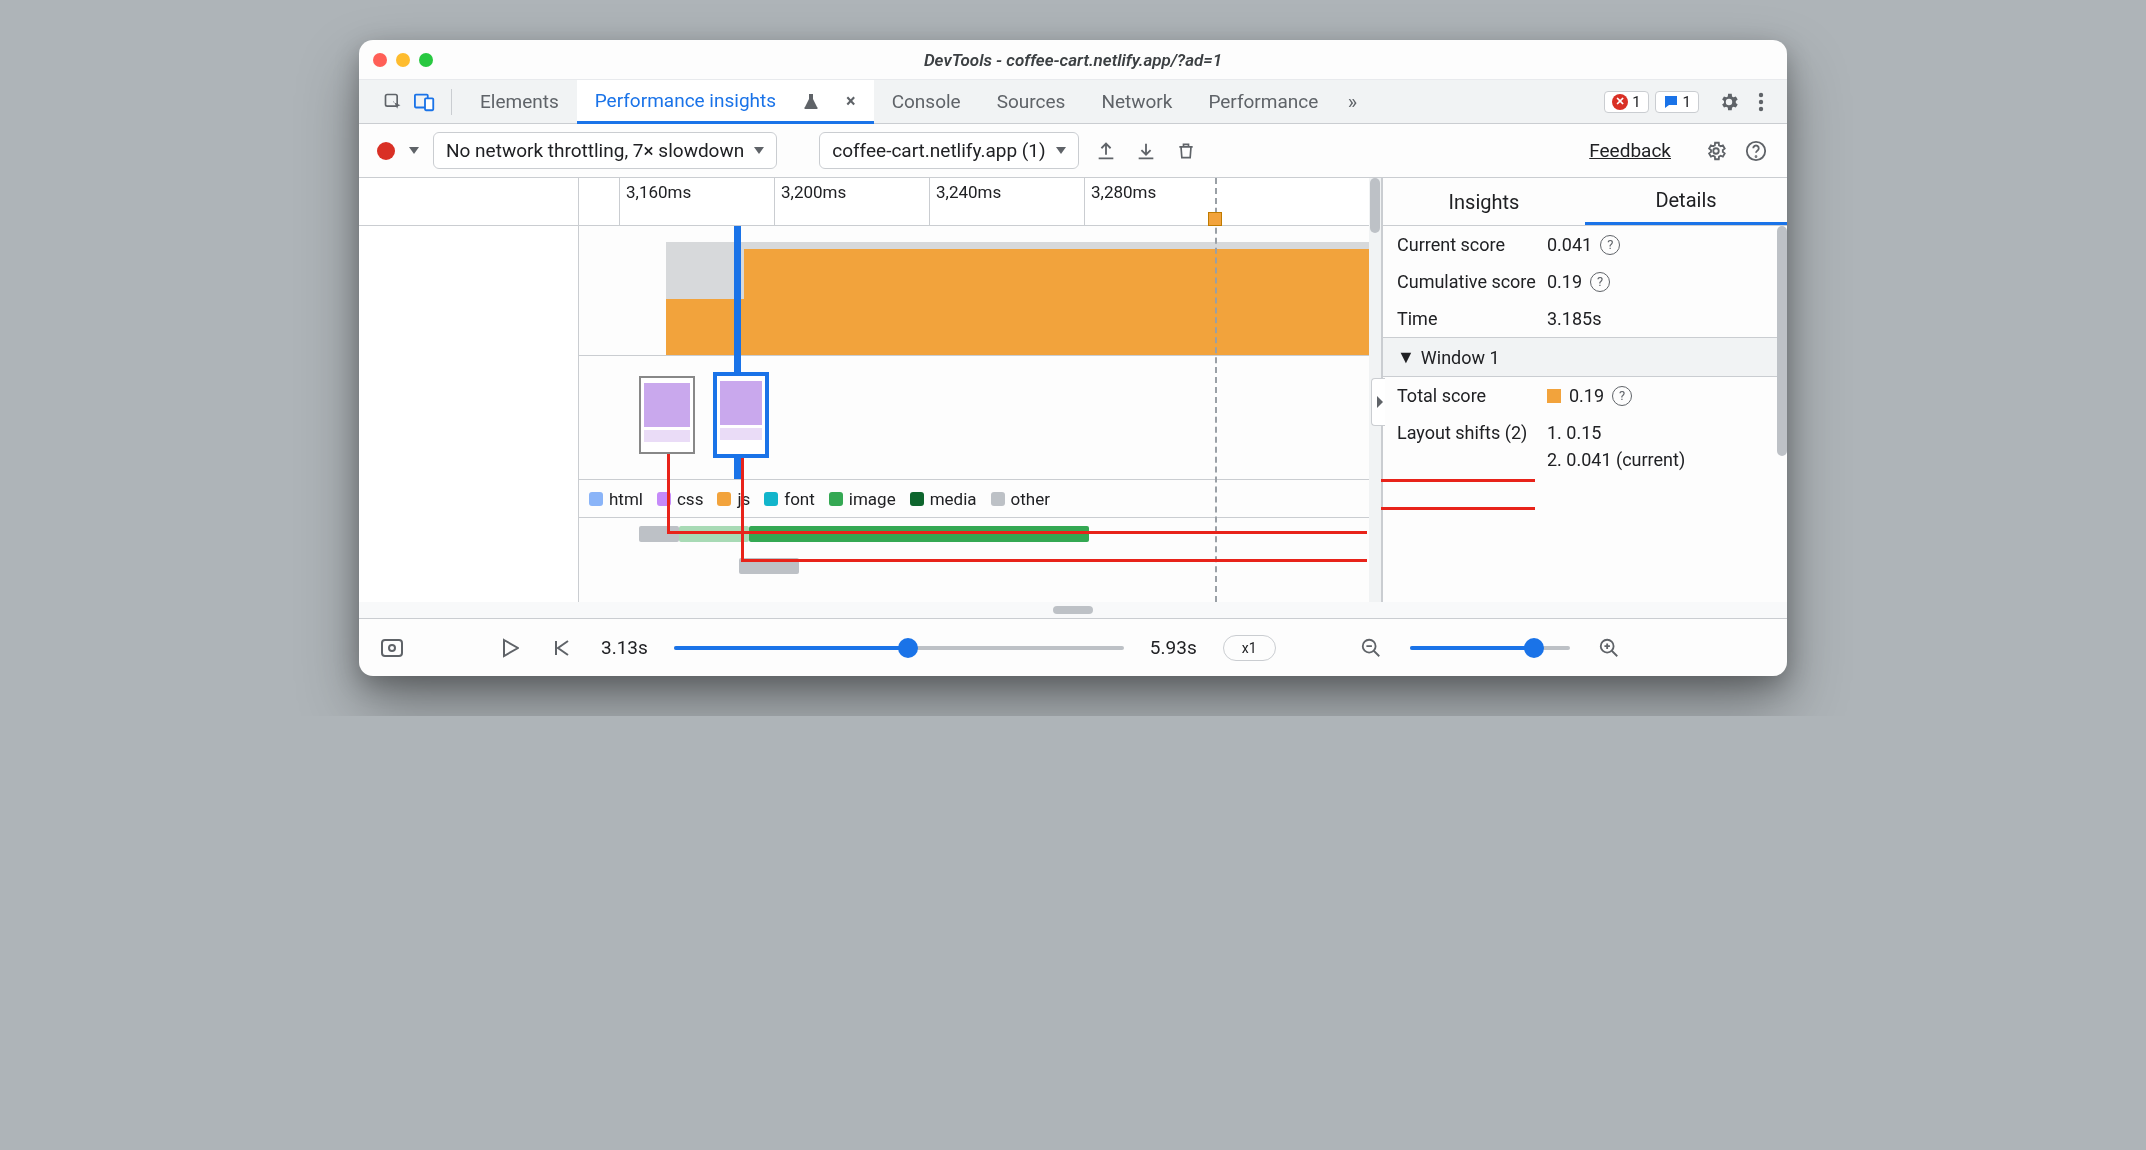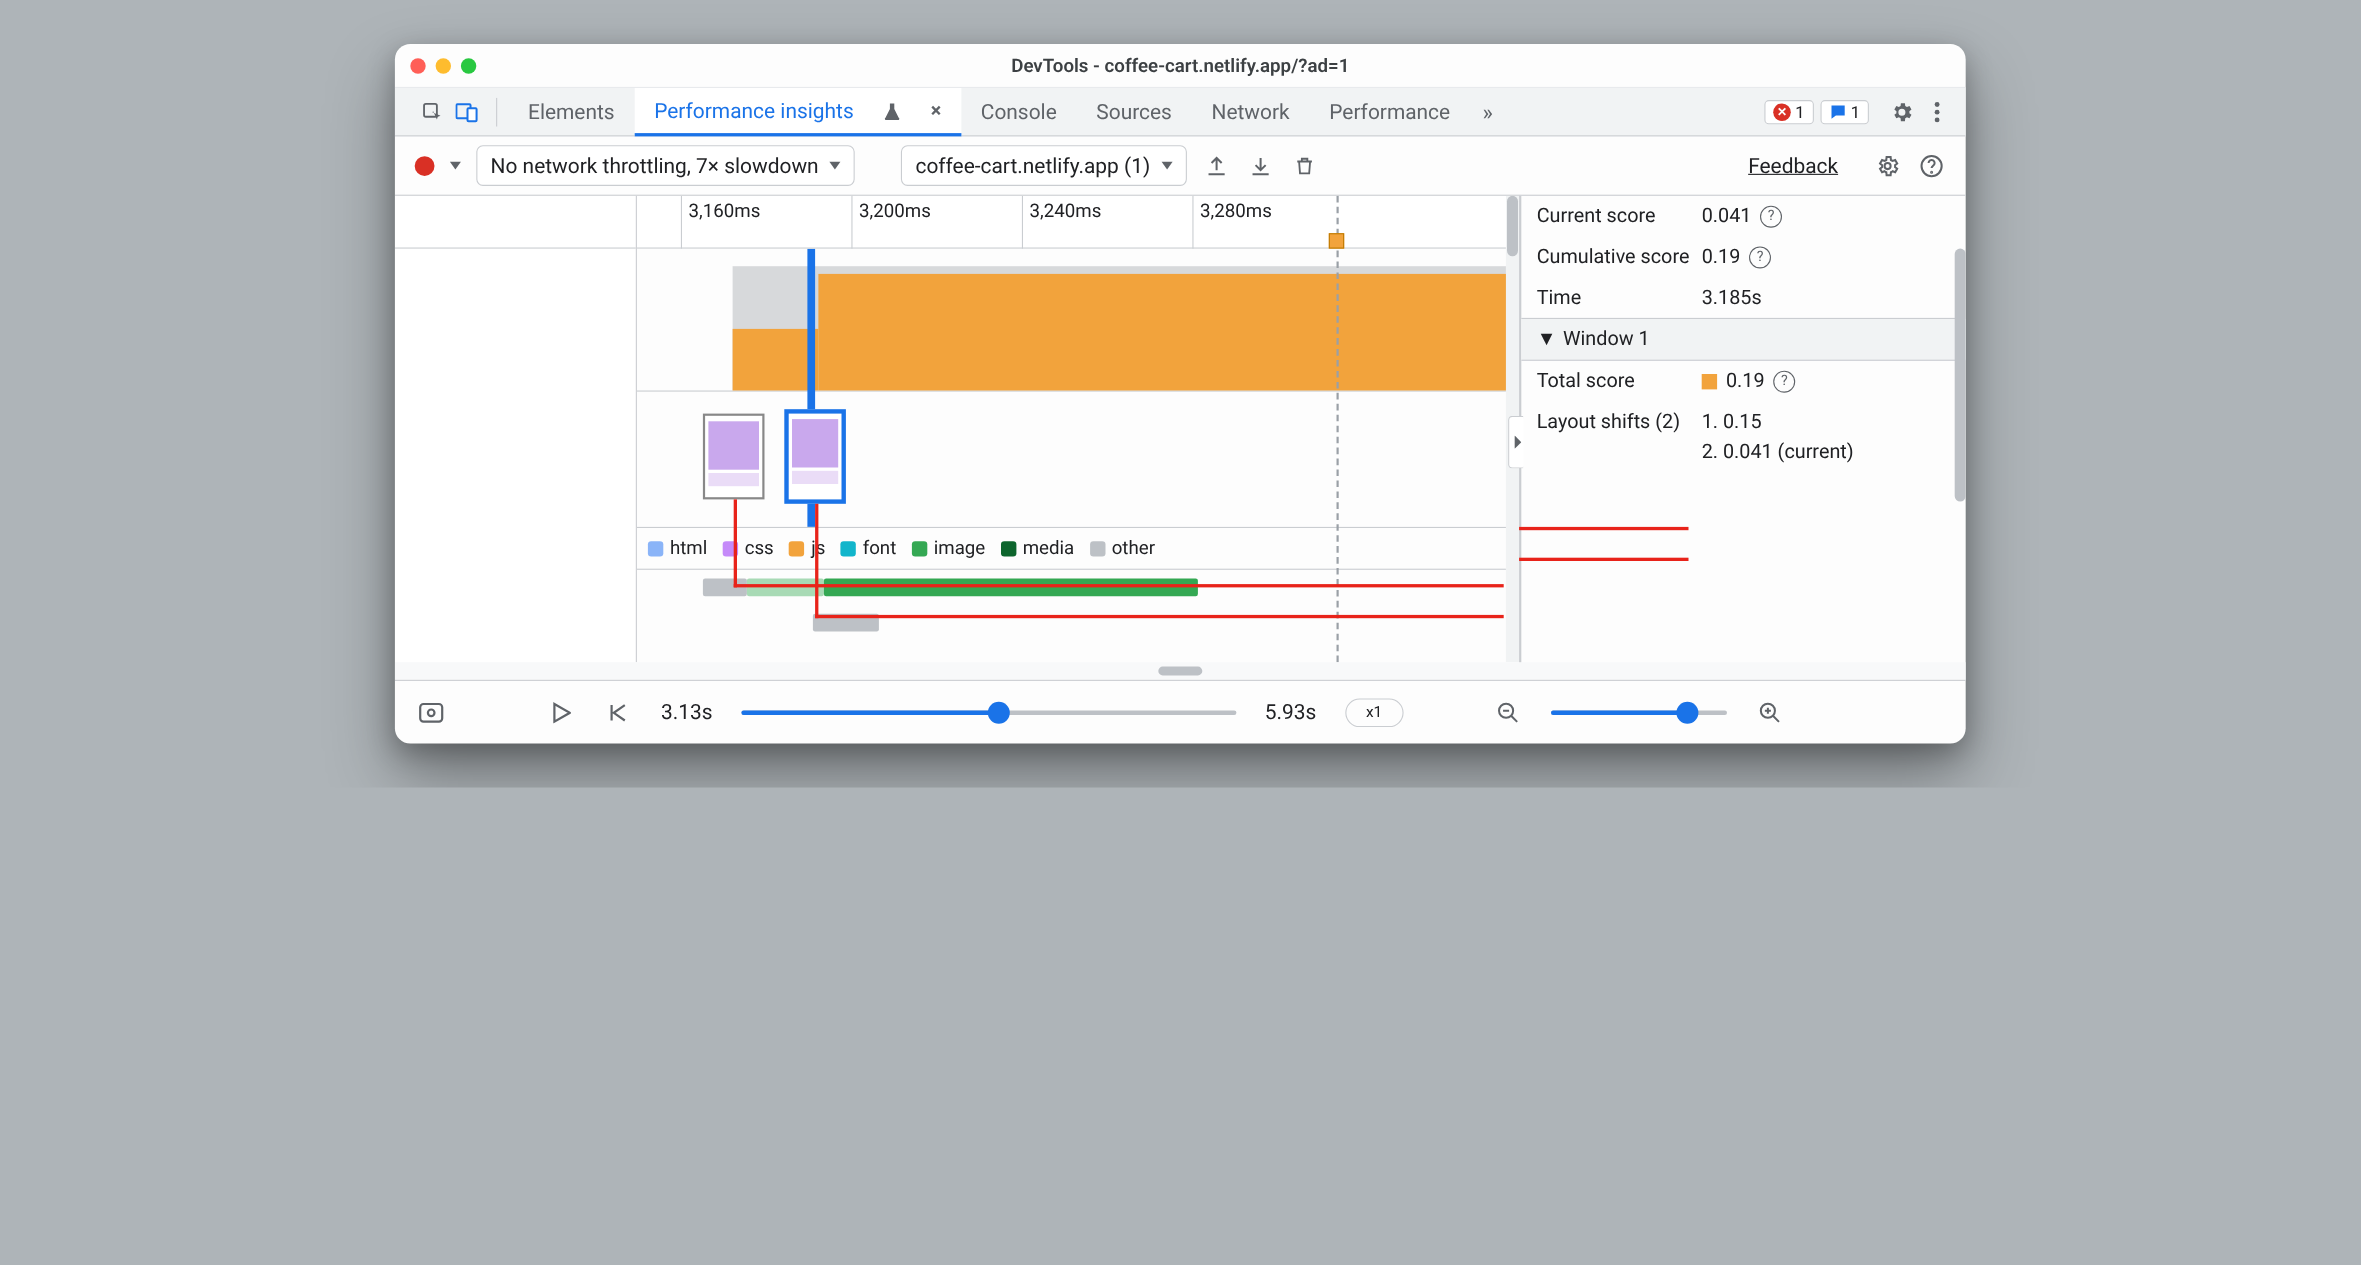--- a/index.html
+++ b/index.html
@@ -49,7 +49,7 @@
   .dot.r { background: #ff5f57; }
   .dot.y { background: #febc2e; }
   .dot.g { background: #28c840; }
-  .title-text { position: absolute; left: 0; right: 0; text-align: center; font-weight: 600; font-size: 17px; color: #3c4043; }
+  .title-text { position: absolute; left: 0; right: 0; text-align: center; font-weight: 600; font-size: 17px; color: #3c4043; font-style: italic; }
   
   .tabs {
     display: flex; align-items: center; height: 44px; padding: 0 10px 0 18px;

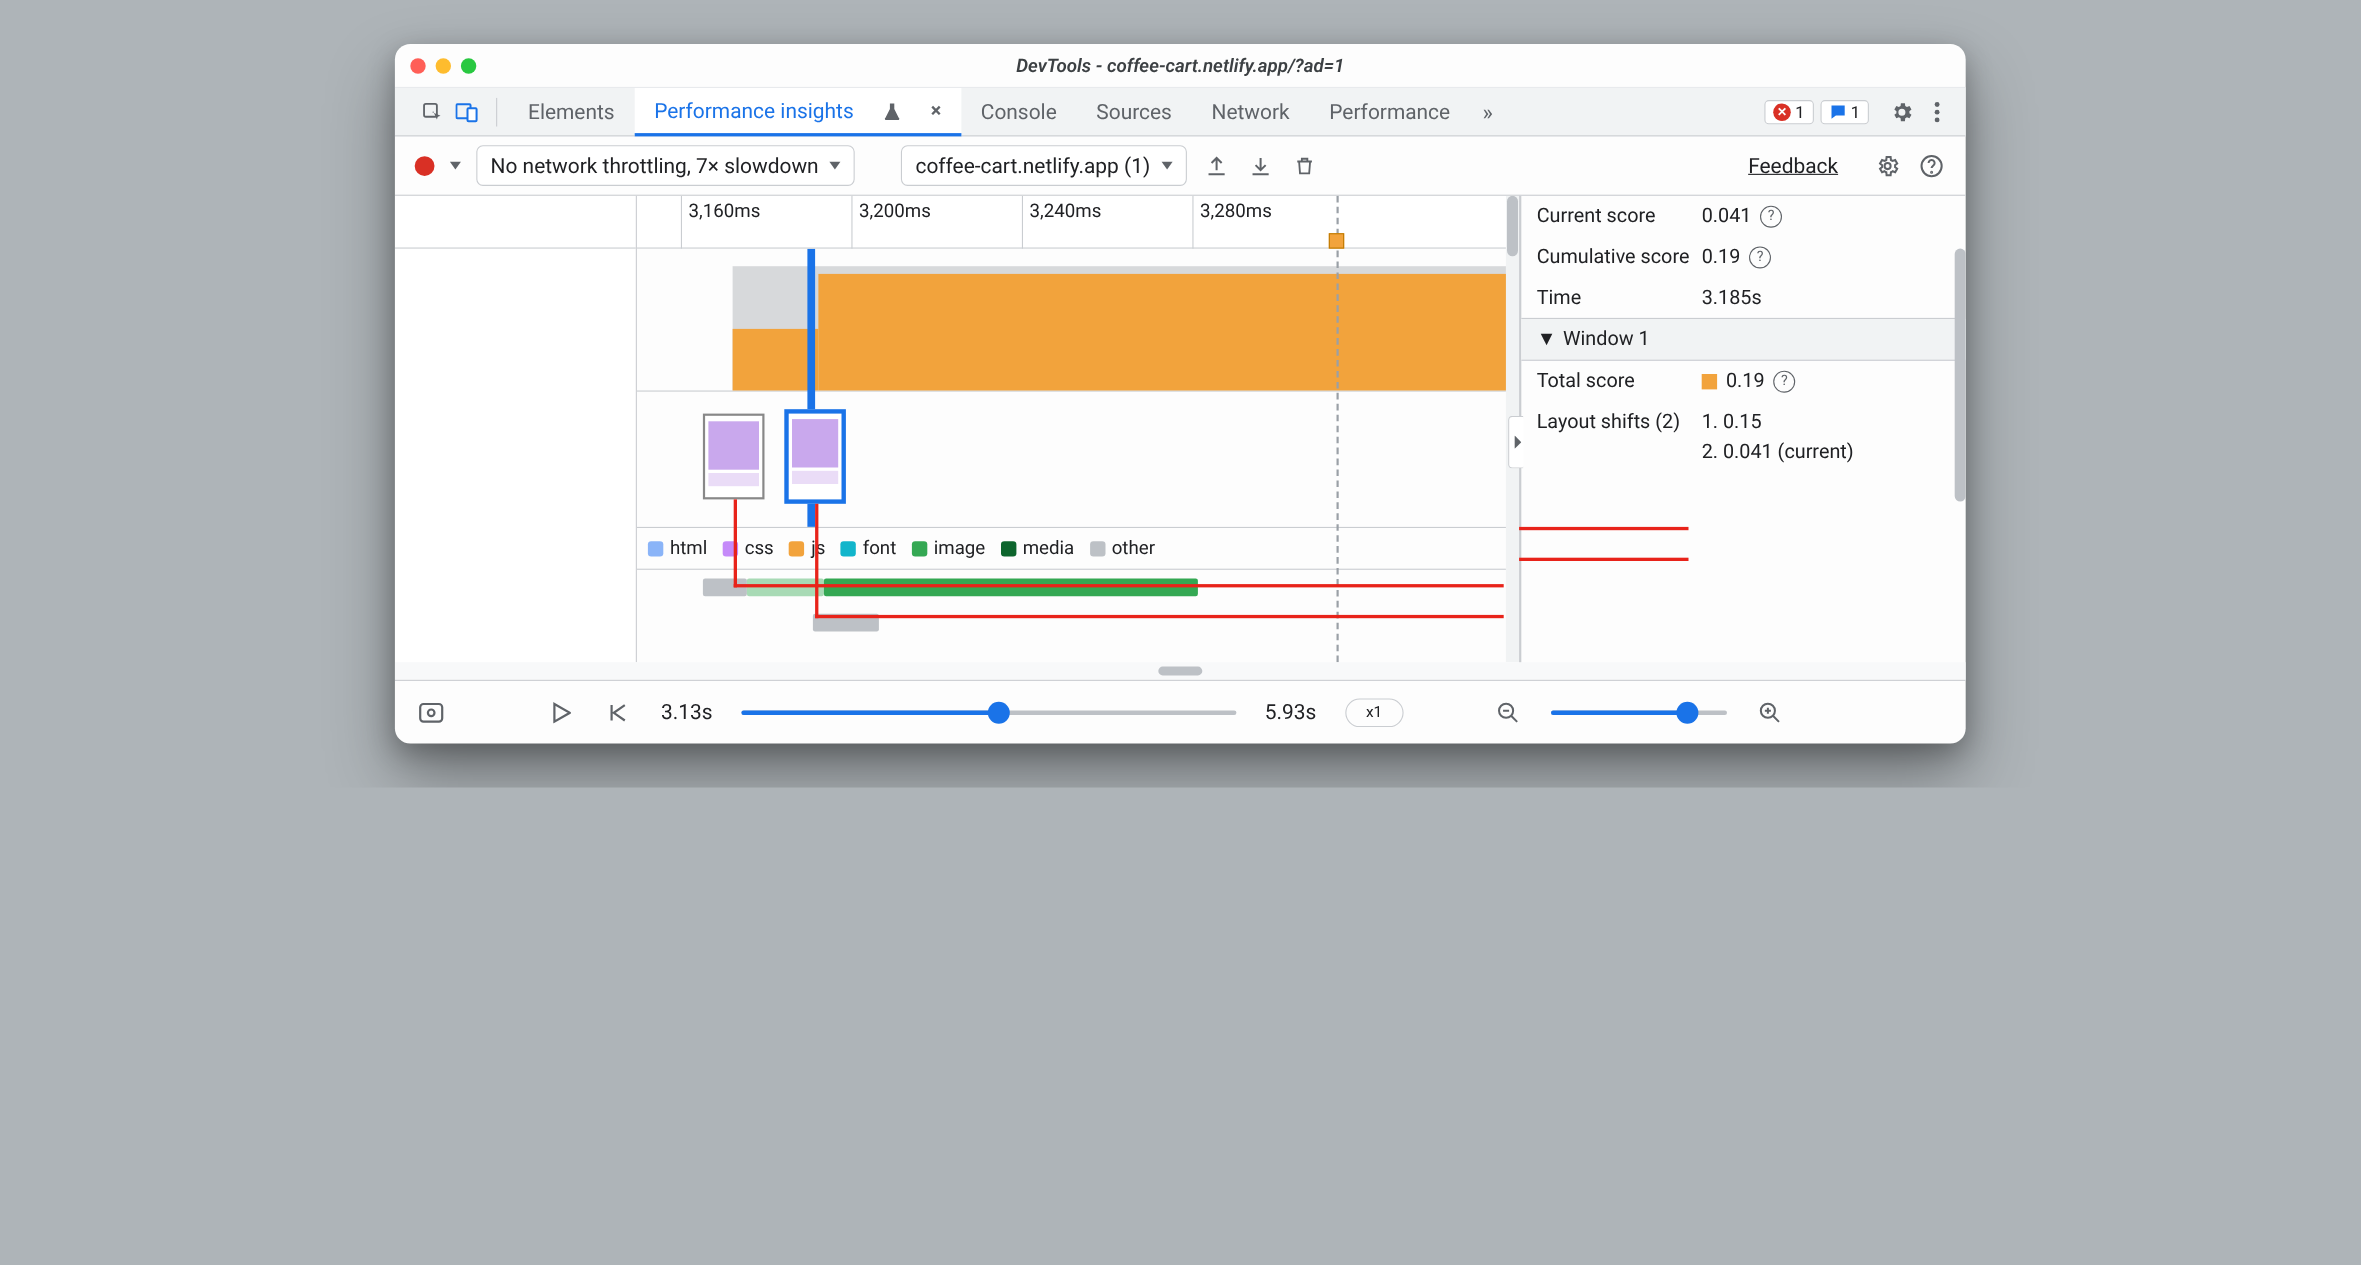--- a/index.html
+++ b/index.html
@@ -353,6 +353,10 @@
             <path d="M2 0l6 6-6 6z"></path>
           </svg>
       </div>
+      <div class="dtabs">
+        <div class="dtab">Insights</div>
+        <div class="dtab active">Details</div>
+      </div>
       <div class="details-scroll"></div>
       <div class="drow">
         <div class="k">Current score</div>

